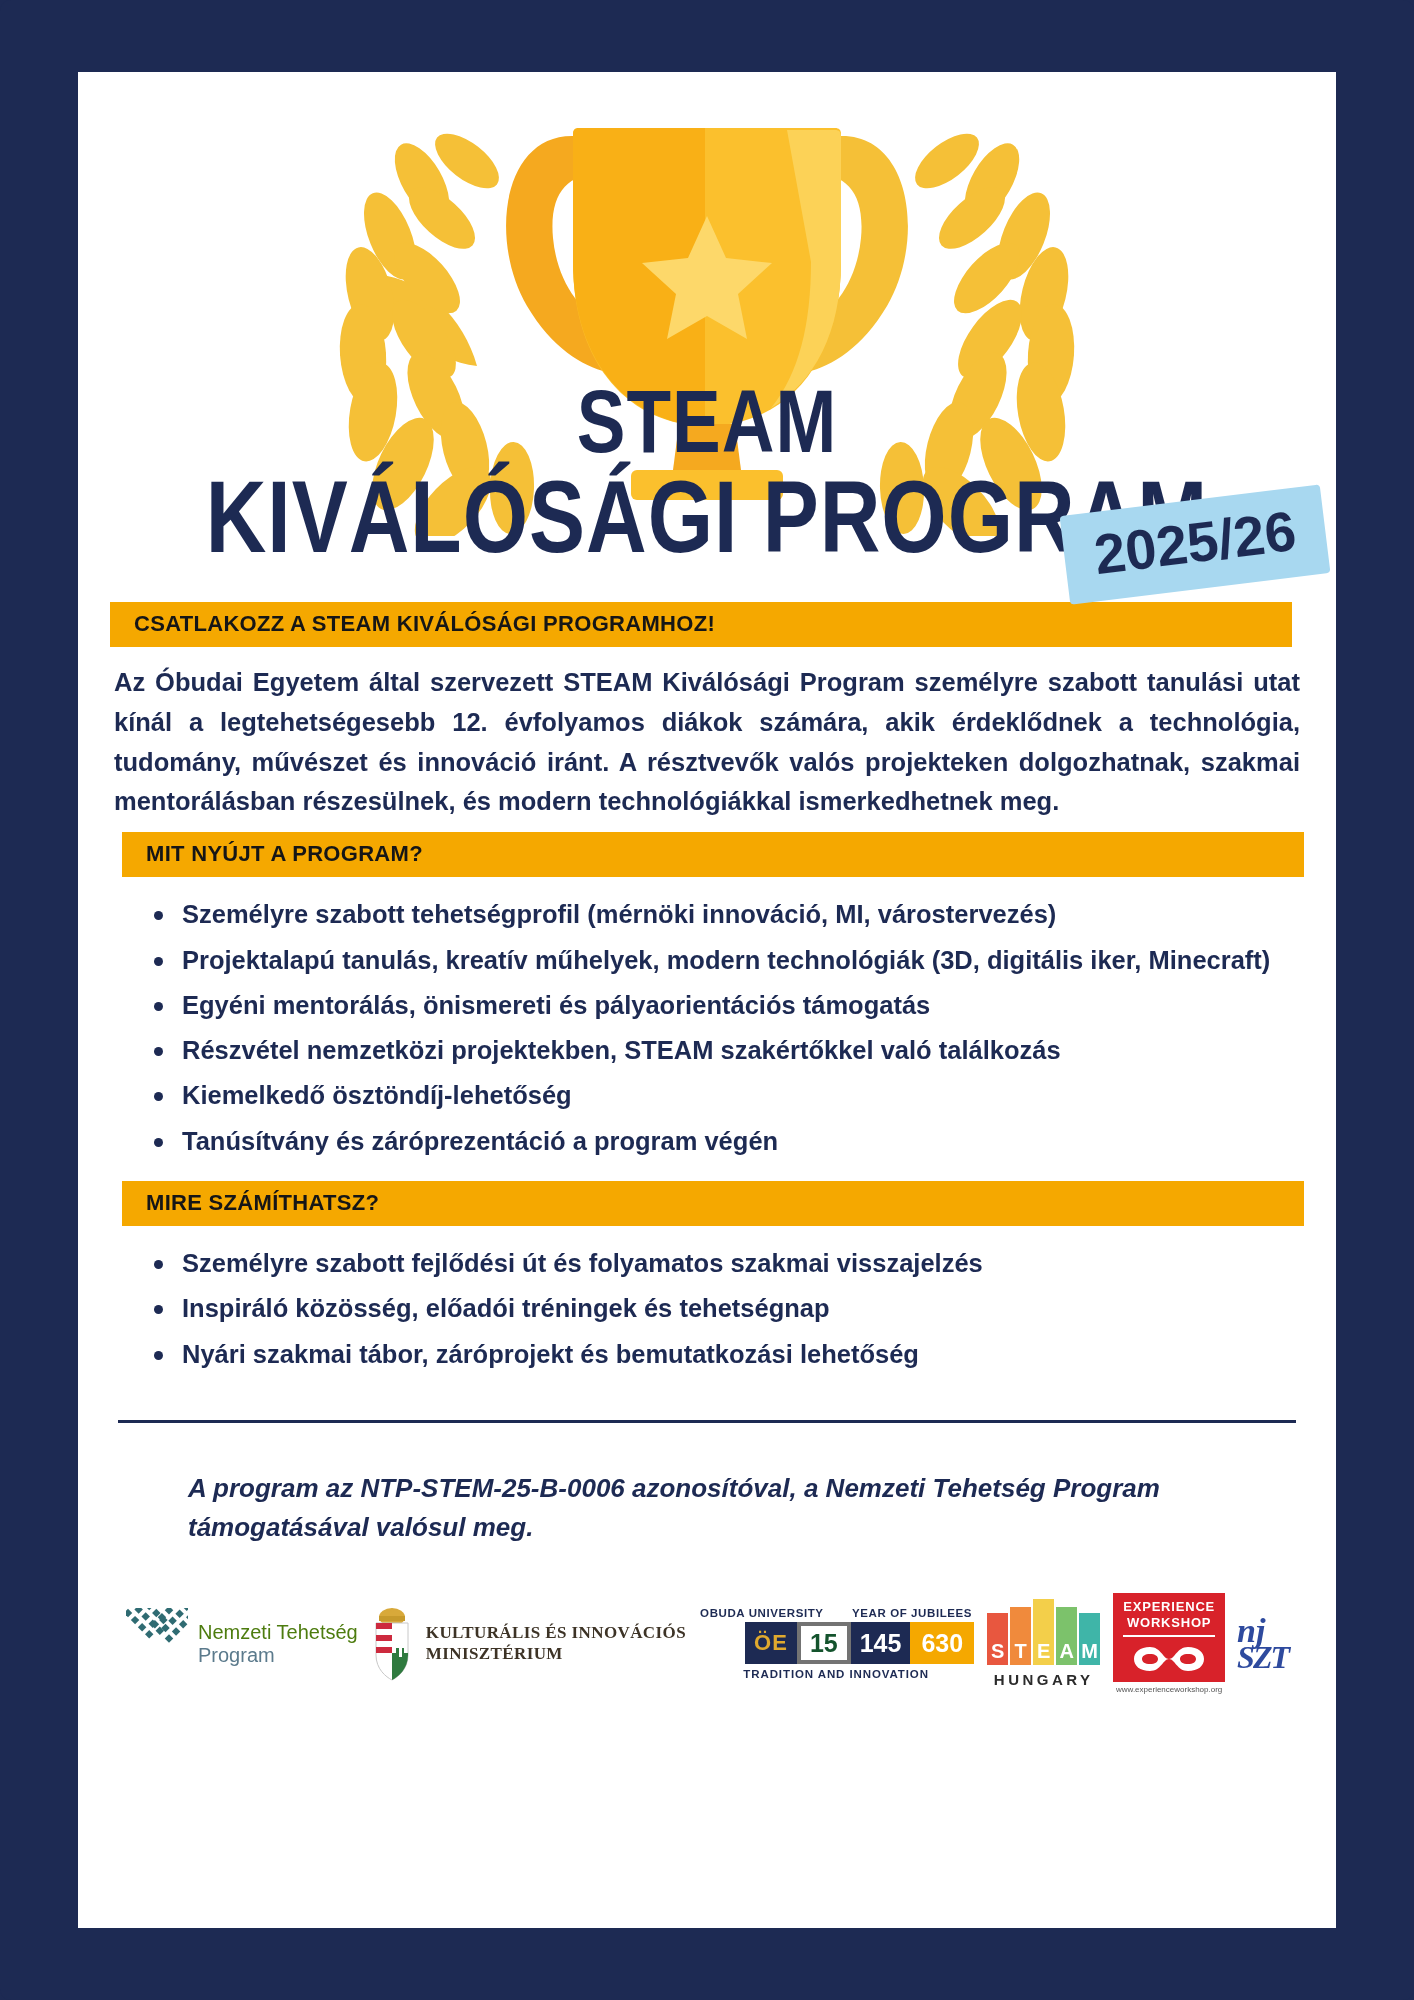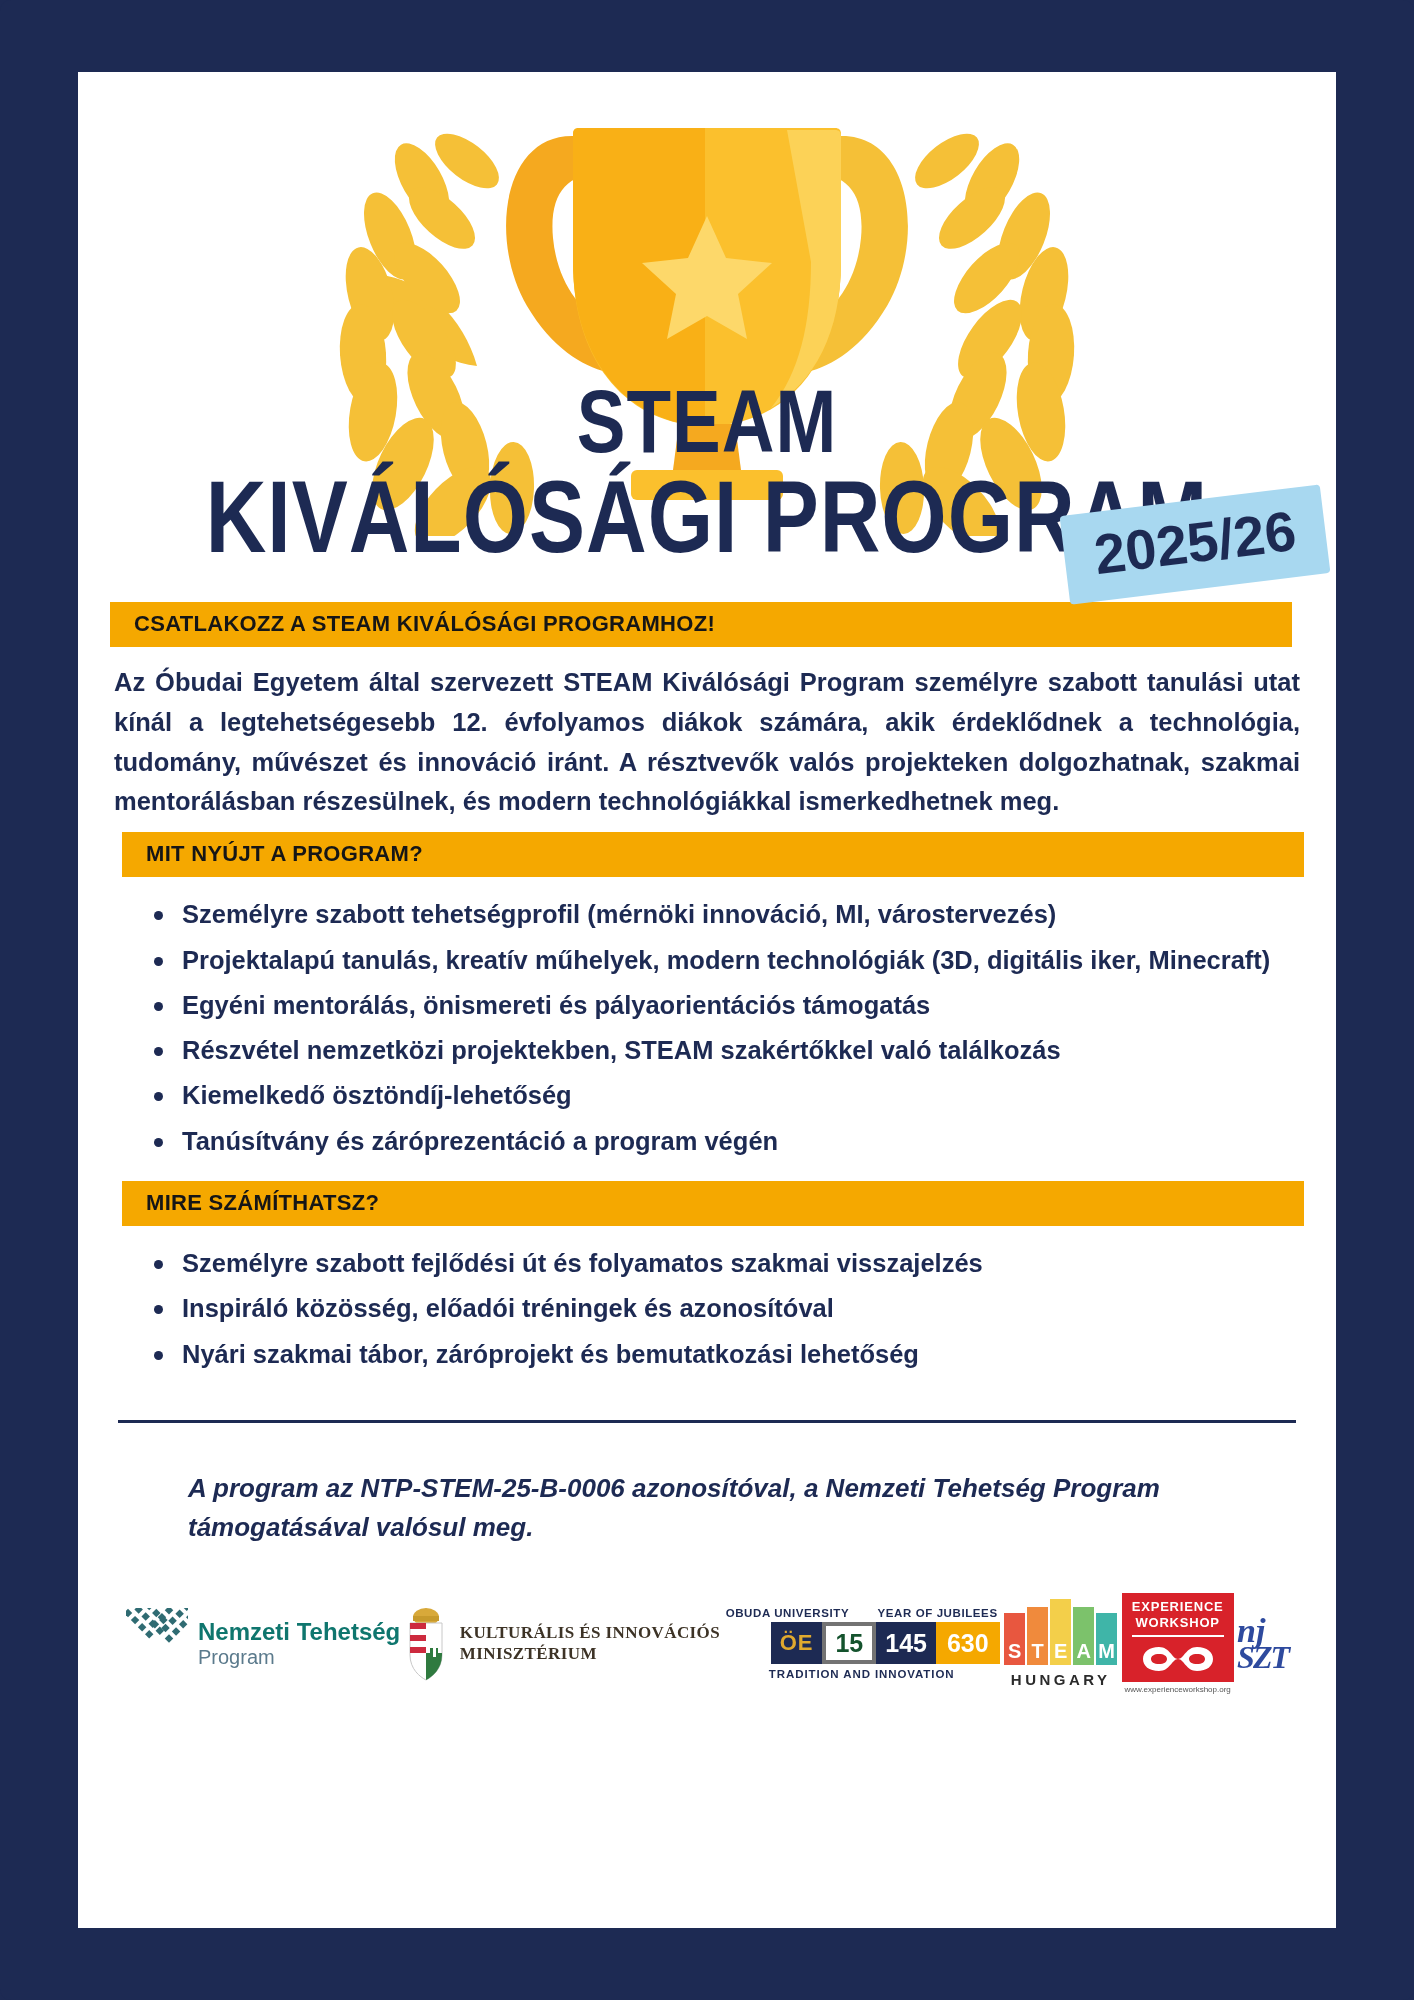--- a/index.html
+++ b/index.html
@@ -339,7 +339,7 @@
       <div class="bar indent">MIRE SZÁMÍTHATSZ?</div>
       <ul class="bullets">
         <li class="nojust">Személyre szabott fejlődési út és folyamatos szakmai visszajelzés</li>
-        <li class="nojust">Inspiráló közösség, előadói tréningek és azonosítóval</li>
+        <li class="nojust">Inspiráló közösség, előadói tréningek és tehetségnap</li>
         <li class="nojust">Nyári szakmai tábor, záróprojekt és bemutatkozási lehetőség</li>
       </ul>
     </div>

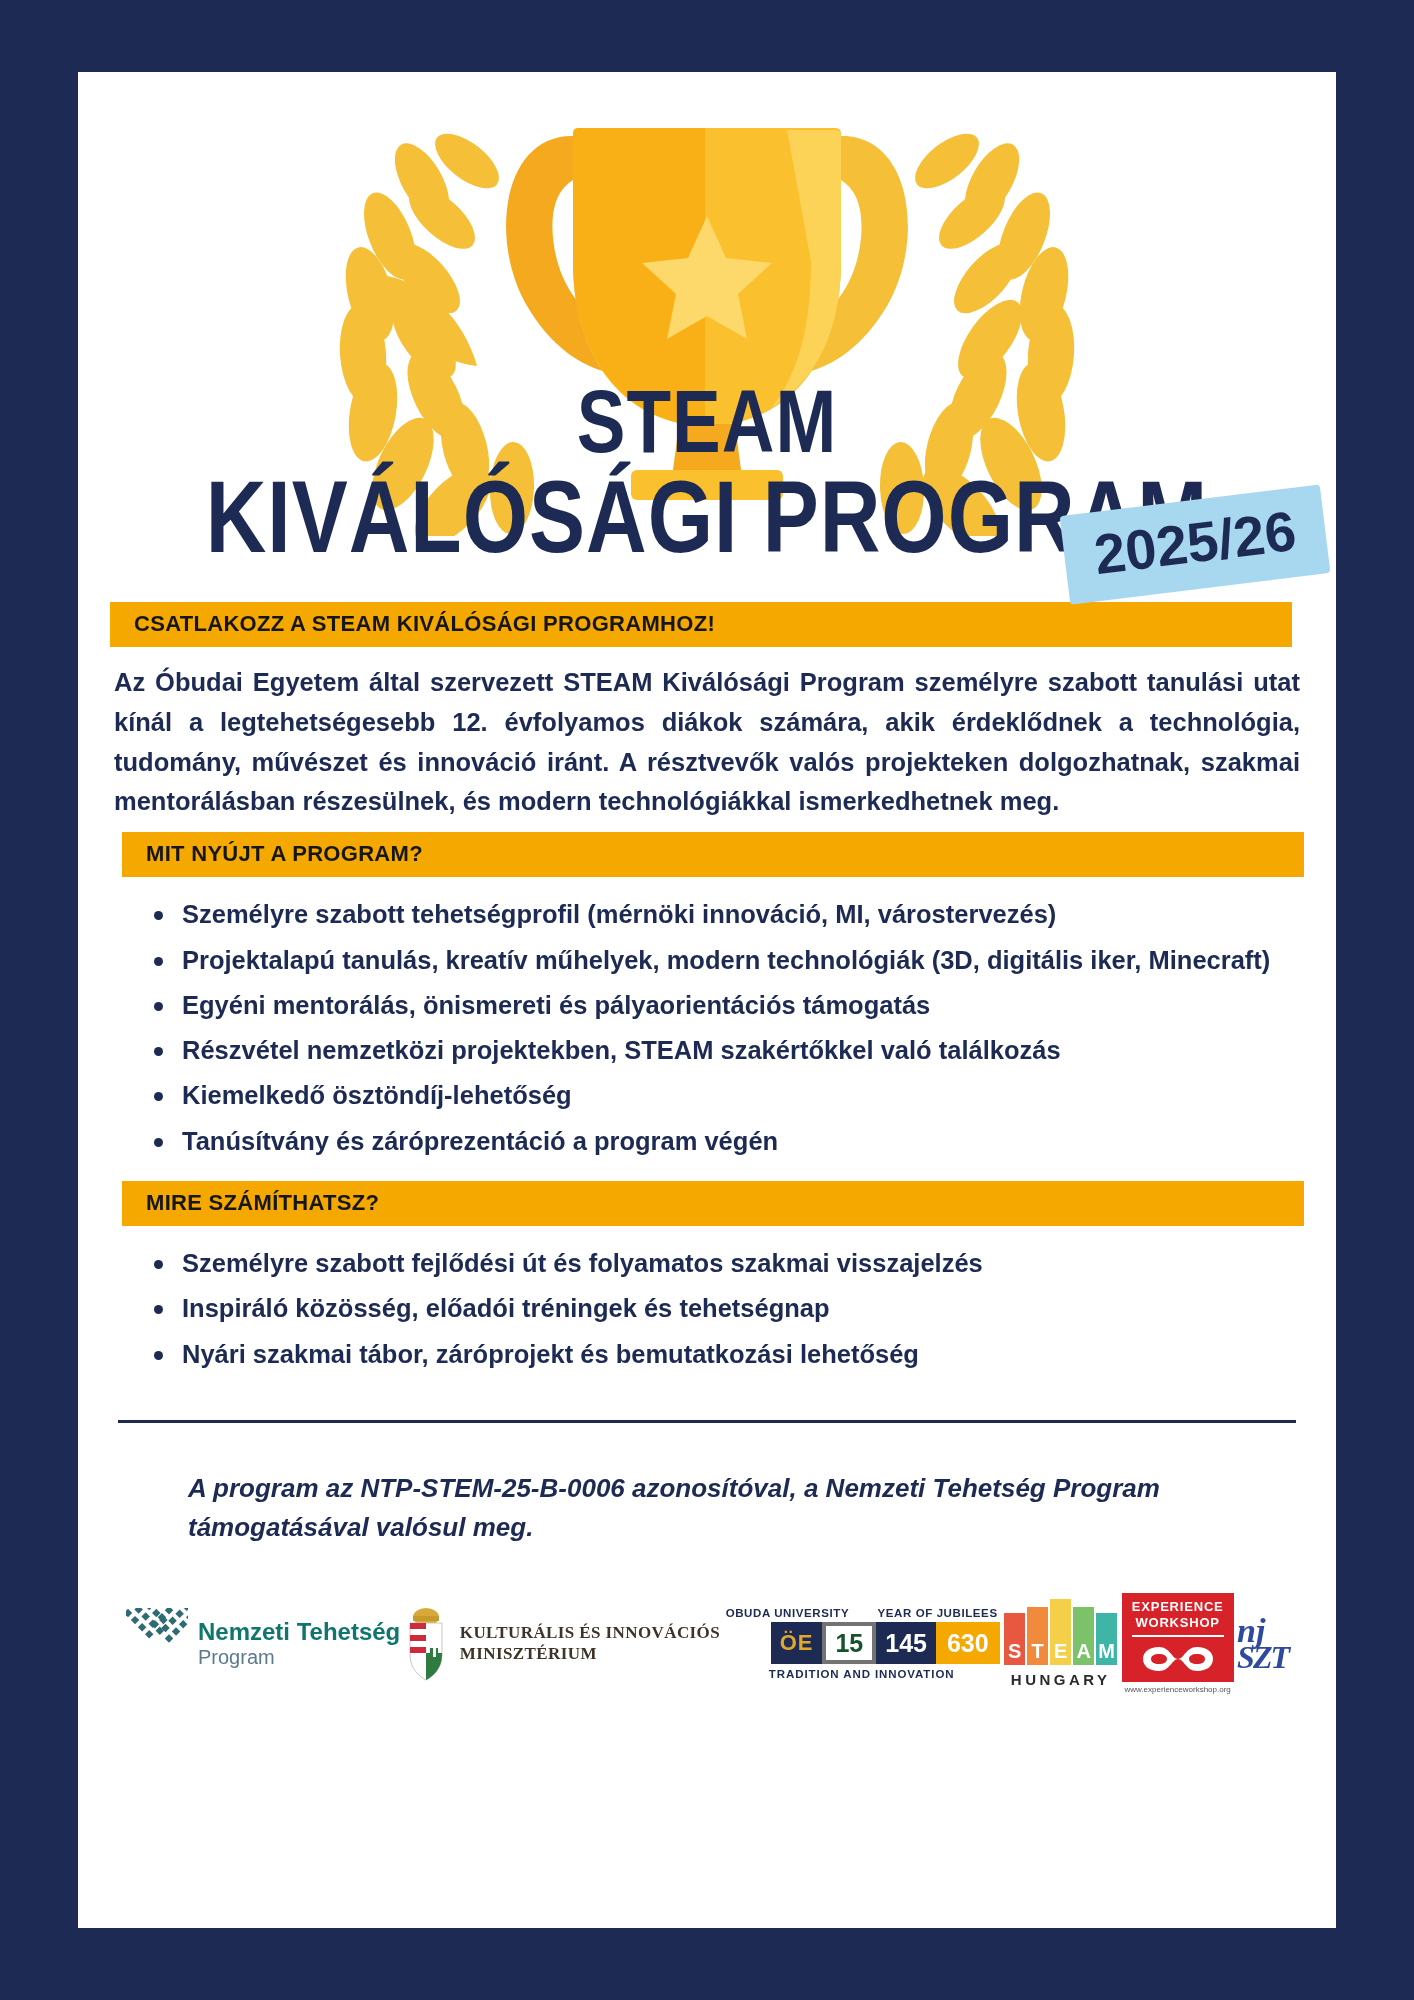--- a/index.html
+++ b/index.html
@@ -171,7 +171,7 @@
 
   
   .ntp-text { margin-left: 10px; line-height: 1.15; }
-  .ntp-text .t1 { display:block; font-size: 24px; font-weight: bold; color: #0f766e; }
+  .ntp-text .t1 { display:block; font-size: 20px; font-weight: normal; color: #4d7c0f; }
   .ntp-text .t2 { display:block; font-size: 20px; color: #5b7a8c; }
 
   

